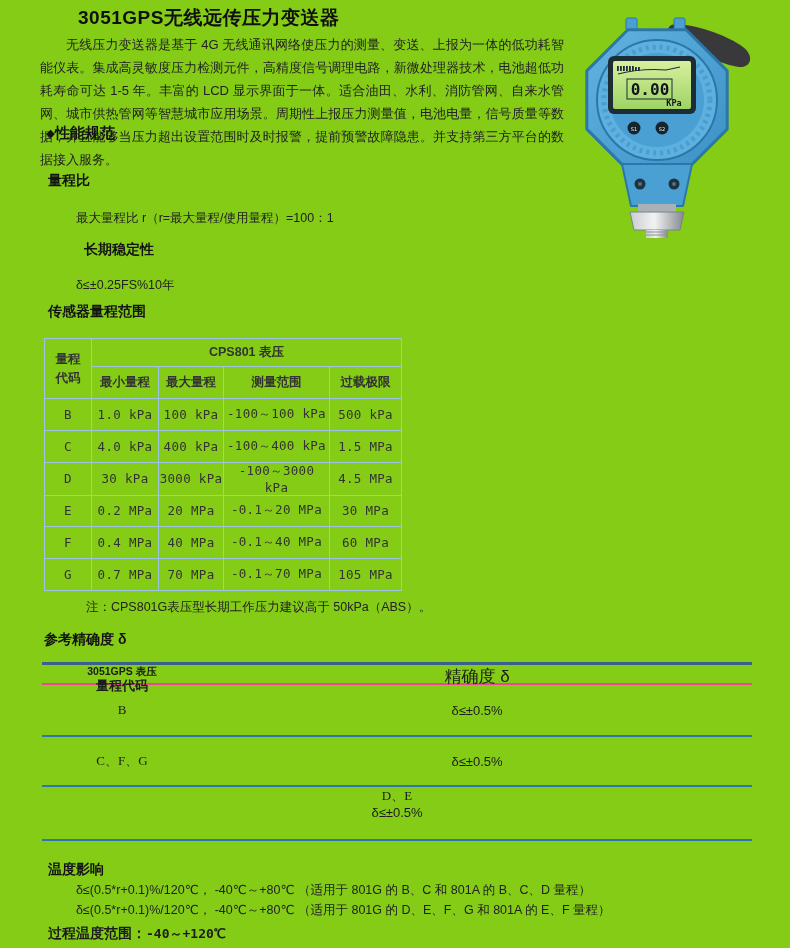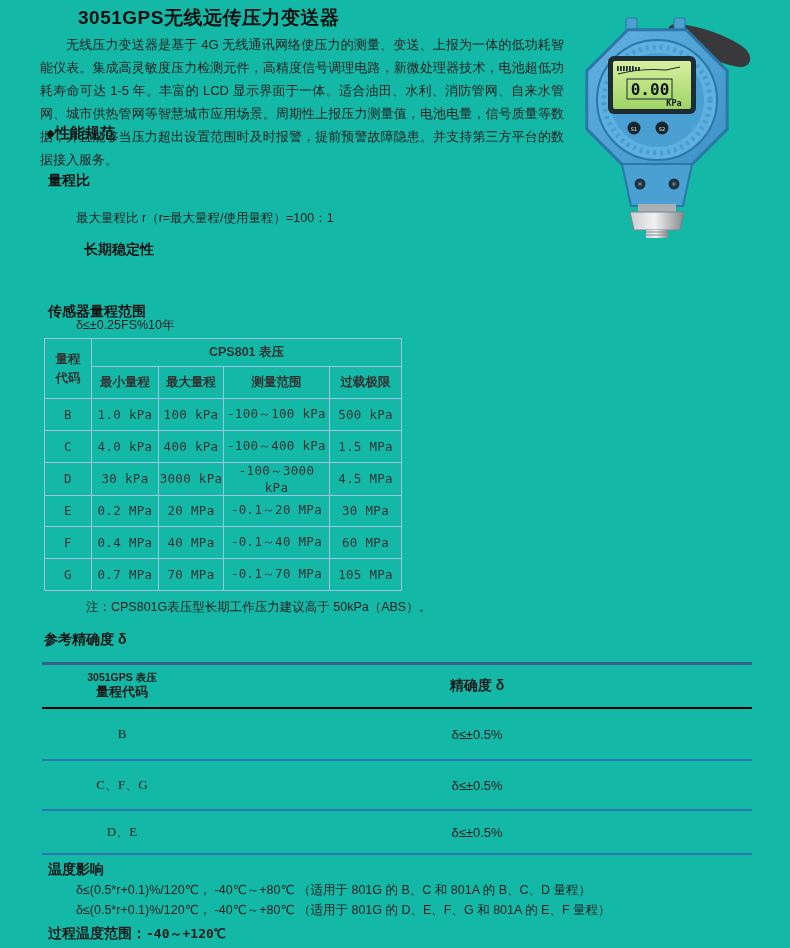--- a/index.html
+++ b/index.html
@@ -9,7 +9,7 @@
     font-family:"Liberation Sans","DejaVu Sans",sans-serif;
     color:#1c1c1c;
   }
-  .page { position:relative; width:790px; height:948px; background:#14b8a6; overflow:hidden; }
+  .page { position:relative; width:790px; height:948px; background:#84cc16; overflow:hidden; }
 
   .title { position:absolute; left:78px; top:5px; font-size:19px; font-weight:bold; color:#101010; letter-spacing:.5px; }
 

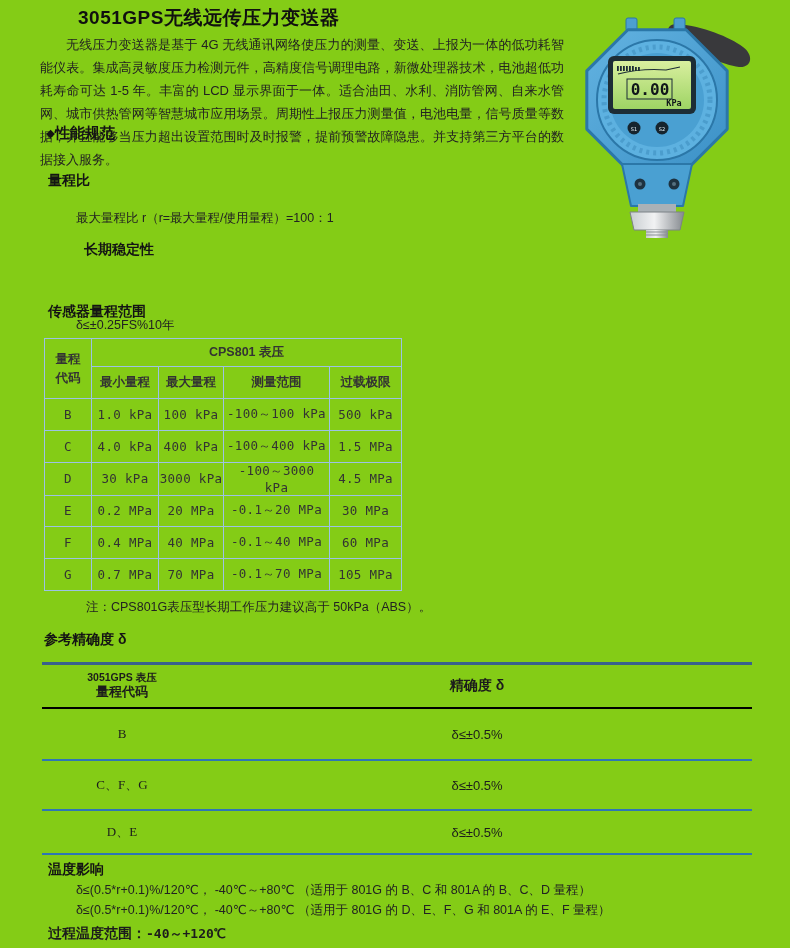--- a/index.html
+++ b/index.html
@@ -148,7 +148,7 @@
   <div class="body-line" style="left:76px; top:210px;">最大量程比 r（r=最大量程/使用量程）=100：1</div>
 
   <div class="sec-head h2x" style="left:48px; top:241px;margin-left:36px;">长期稳定性</div>
-  <div class="body-line" style="left:76px; top:277px;margin-top:40px;">δ≤±0.25FS%10年</div>
+  <div class="body-line" style="left:76px; top:277px;">δ≤±0.25FS%10年</div>
 
   <div class="sec-head h2x" style="left:48px; top:303px;">传感器量程范围</div>
 

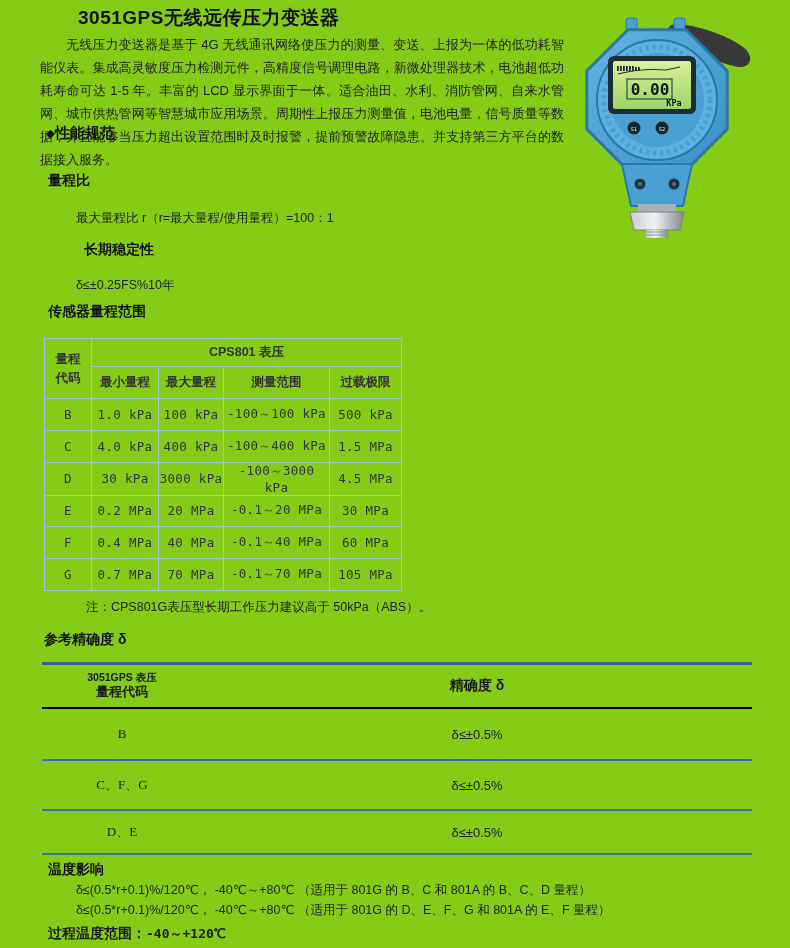--- a/index.html
+++ b/index.html
@@ -47,7 +47,7 @@
 
   
   .acc-table { position:absolute; left:42px; top:662px; width:710px; border-top:3px solid #39618C; }
-  .acc-head { display:flex; align-items:center; height:44px; border-bottom:2px solid #000000; }
+  .acc-head { display:flex; height:20px; border-bottom:2px solid #ec4899; }
   .acc-ccode { width:160px; text-align:center; }
   .acc-l1 { font-size:10.5px; font-weight:bold; line-height:1.25; }
   .acc-l2 { font-size:13px; font-weight:bold; line-height:1.25; }

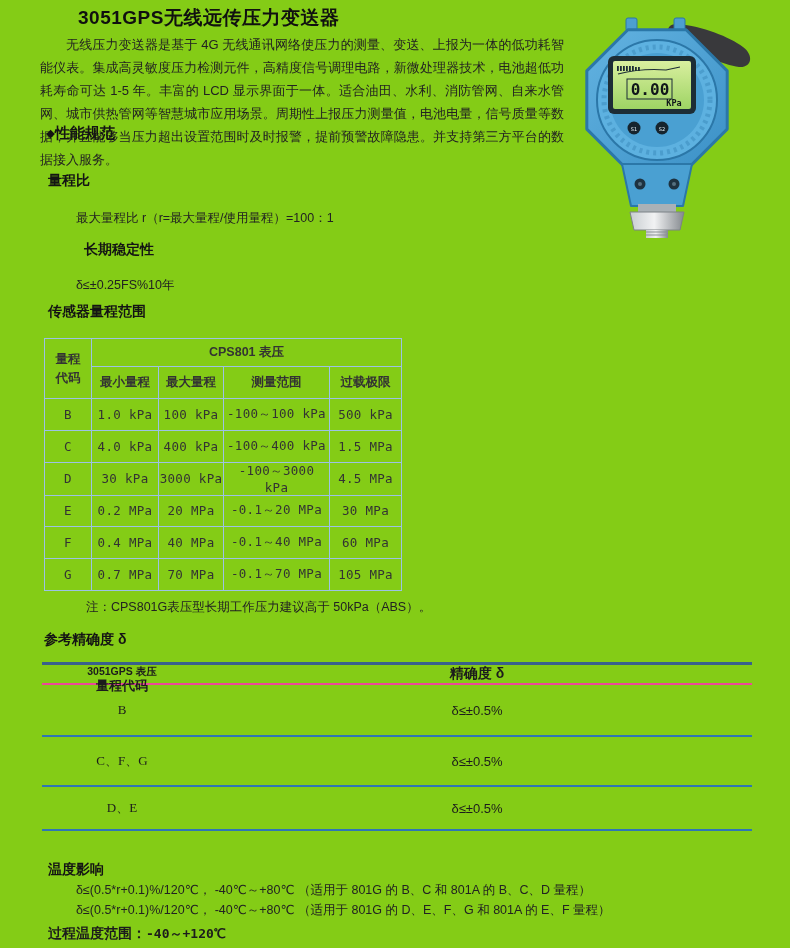--- a/index.html
+++ b/index.html
@@ -52,7 +52,7 @@
   .acc-l1 { font-size:10.5px; font-weight:bold; line-height:1.25; }
   .acc-l2 { font-size:13px; font-weight:bold; line-height:1.25; }
   .acc-cval { flex:1; text-align:center; }
-  .acc-head .acc-cval { font-size:14px; font-weight:bold; }
+  .acc-head .acc-cval { font-size:17px; font-weight:normal; }
   .acc-row { display:flex; align-items:center; border-bottom:2px solid #2E75B6; }
   .acc-row .acc-ccode { font-size:13px; font-family:"Liberation Serif","DejaVu Serif",serif; }
   .acc-row .acc-cval { font-size:13px; }

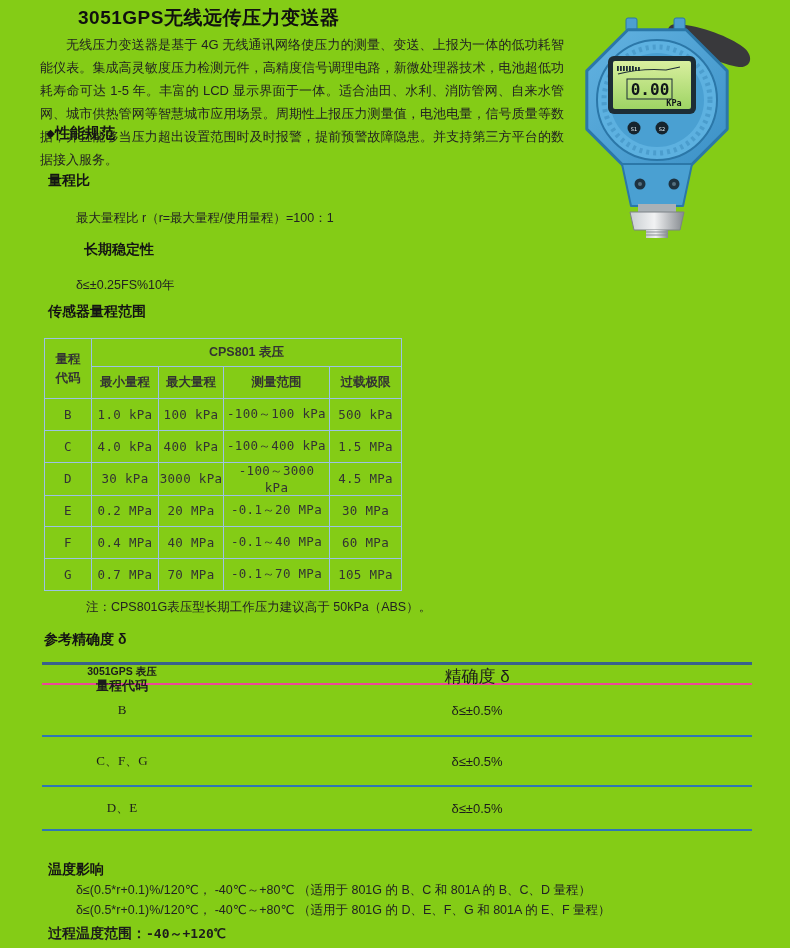--- a/index.html
+++ b/index.html
@@ -56,7 +56,7 @@
   .acc-row { display:flex; align-items:center; border-bottom:2px solid #2E75B6; }
   .acc-row .acc-ccode { font-size:13px; font-family:"Liberation Serif","DejaVu Serif",serif; }
   .acc-row .acc-cval { font-size:13px; }
-  .acc-r1 { height:52px; } .acc-r2 { height:50px; } .acc-r3 { height:44px; }
+  .acc-r1 { height:52px; } .acc-r2 { height:50px; } .acc-r3 { height:54px;flex-direction:column; }
 
   
   .h-temp { left:48px; top:861px;text-align:right; }

